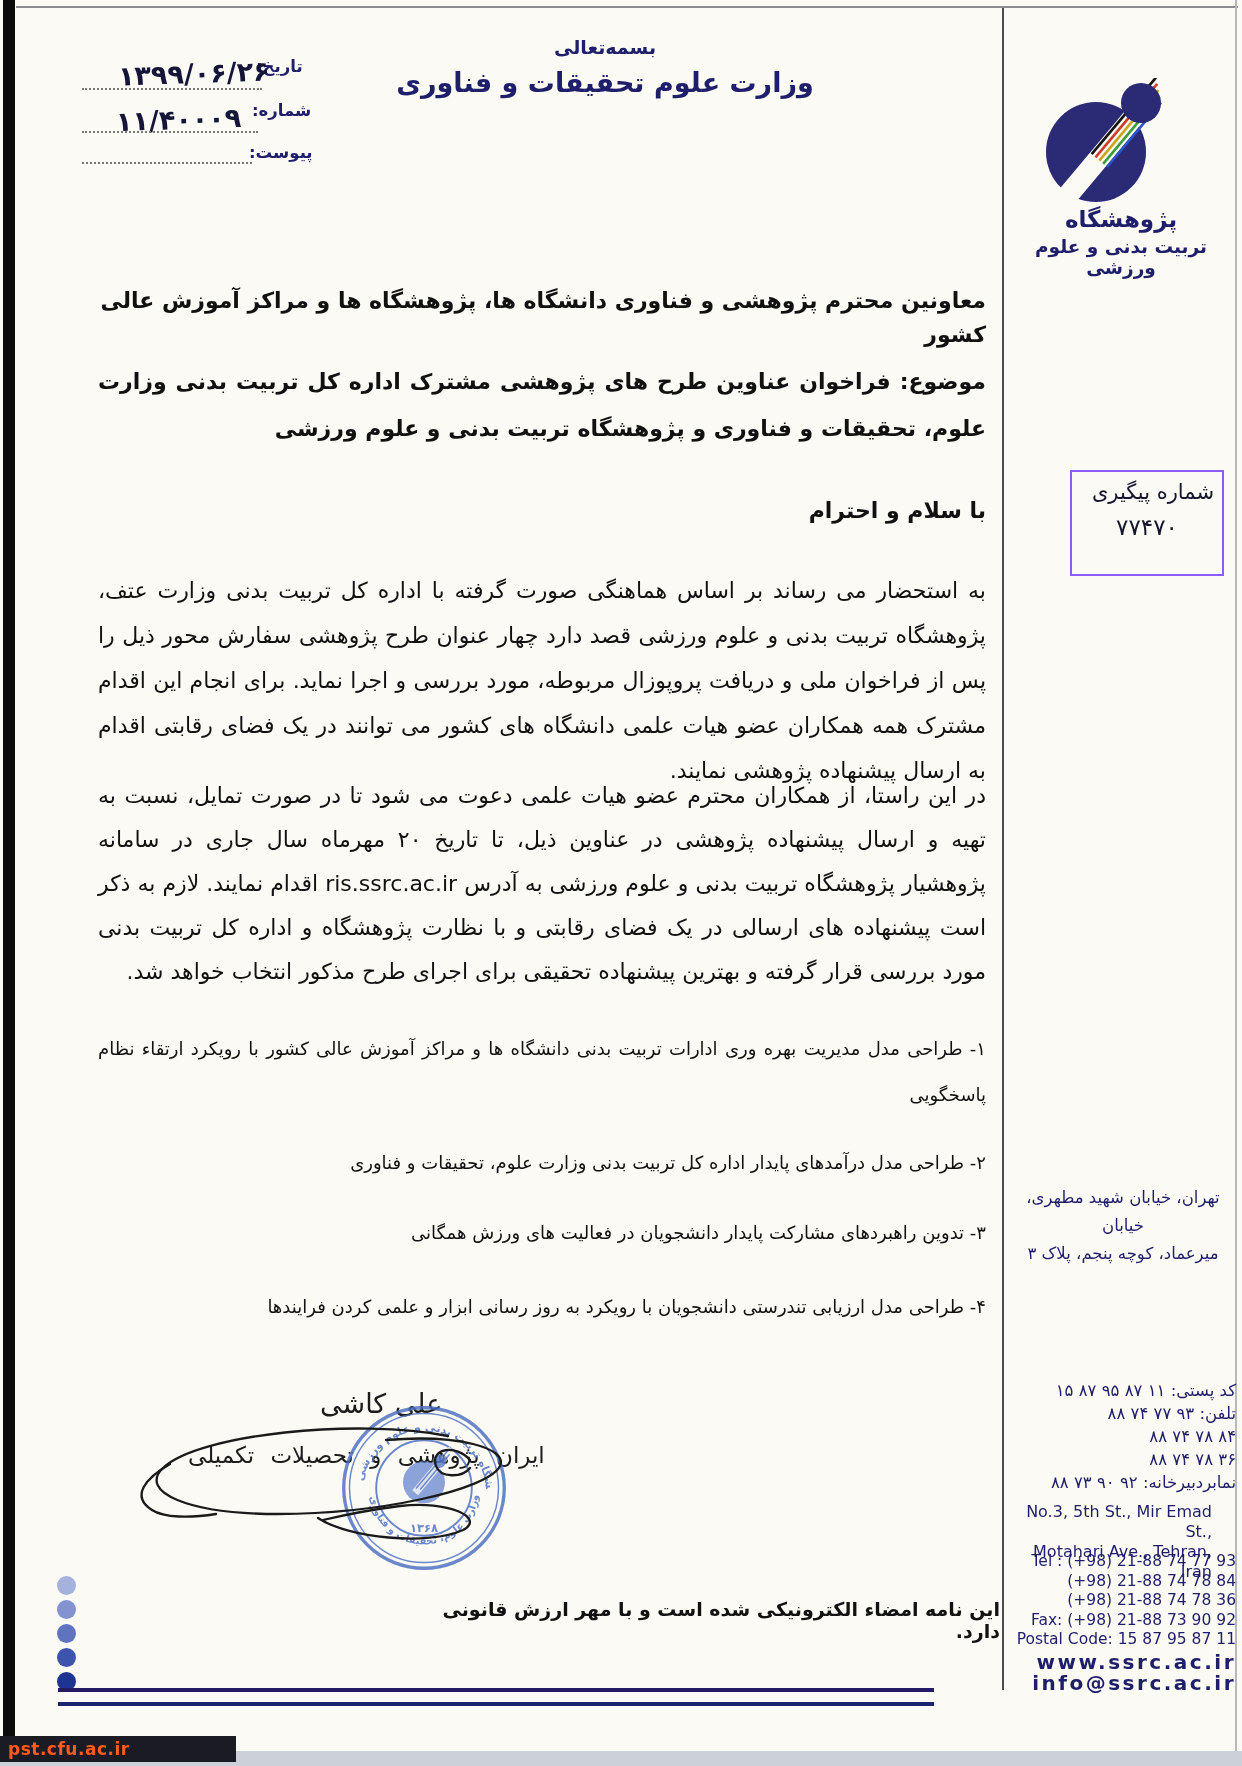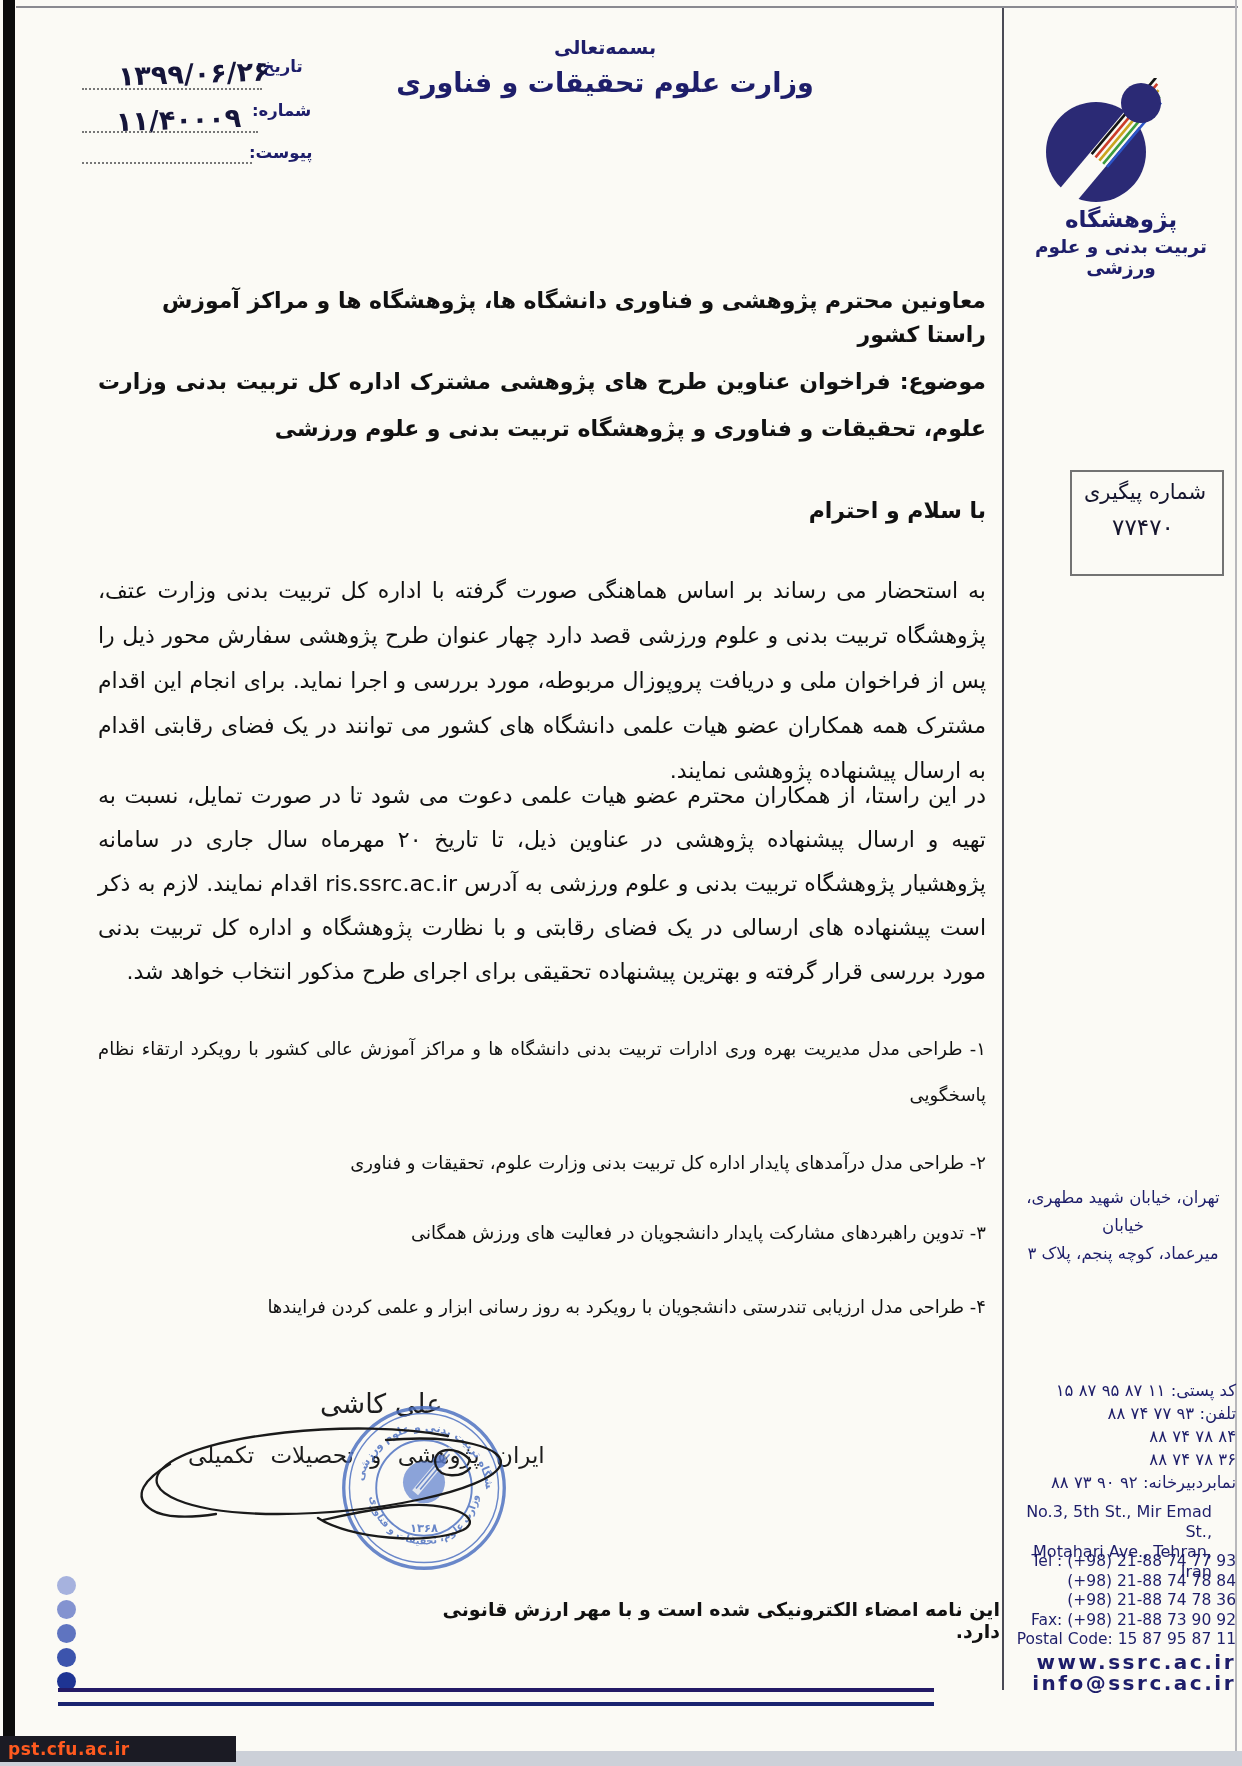--- a/index.html
+++ b/index.html
@@ -119,7 +119,7 @@
     <div class="track-num">۷۷۴۷۰</div>
   </div>
 
-  <div class="abs body-block recipient b-bold">معاونین محترم پژوهشی و فناوری دانشگاه ها، پژوهشگاه ها و مراکز آموزش راستا کشور</div>
+  <div class="abs body-block recipient b-bold">معاونین محترم پژوهشی و فناوری دانشگاه ها، پژوهشگاه ها و مراکز آموزش عالی کشور</div>
   <div class="abs body-block subject b-bold">موضوع: فراخوان عناوین طرح های پژوهشی مشترک اداره کل تربیت بدنی وزارت علوم، تحقیقات و فناوری و پژوهشگاه تربیت بدنی و علوم ورزشی</div>
   <div class="abs body-block greeting b-bold">با سلام و احترام</div>
   <div class="abs body-block para p1">به استحضار می رساند بر اساس هماهنگی صورت گرفته با اداره کل تربیت بدنی وزارت عتف، پژوهشگاه تربیت بدنی و علوم ورزشی قصد دارد چهار عنوان طرح پژوهشی سفارش محور ذیل را پس از فراخوان ملی و دریافت پروپوزال مربوطه، مورد بررسی و اجرا نماید. برای انجام این اقدام مشترک همه همکاران عضو هیات علمی دانشگاه های کشور می توانند در یک فضای رقابتی اقدام به ارسال پیشنهاده پژوهشی نمایند.</div>

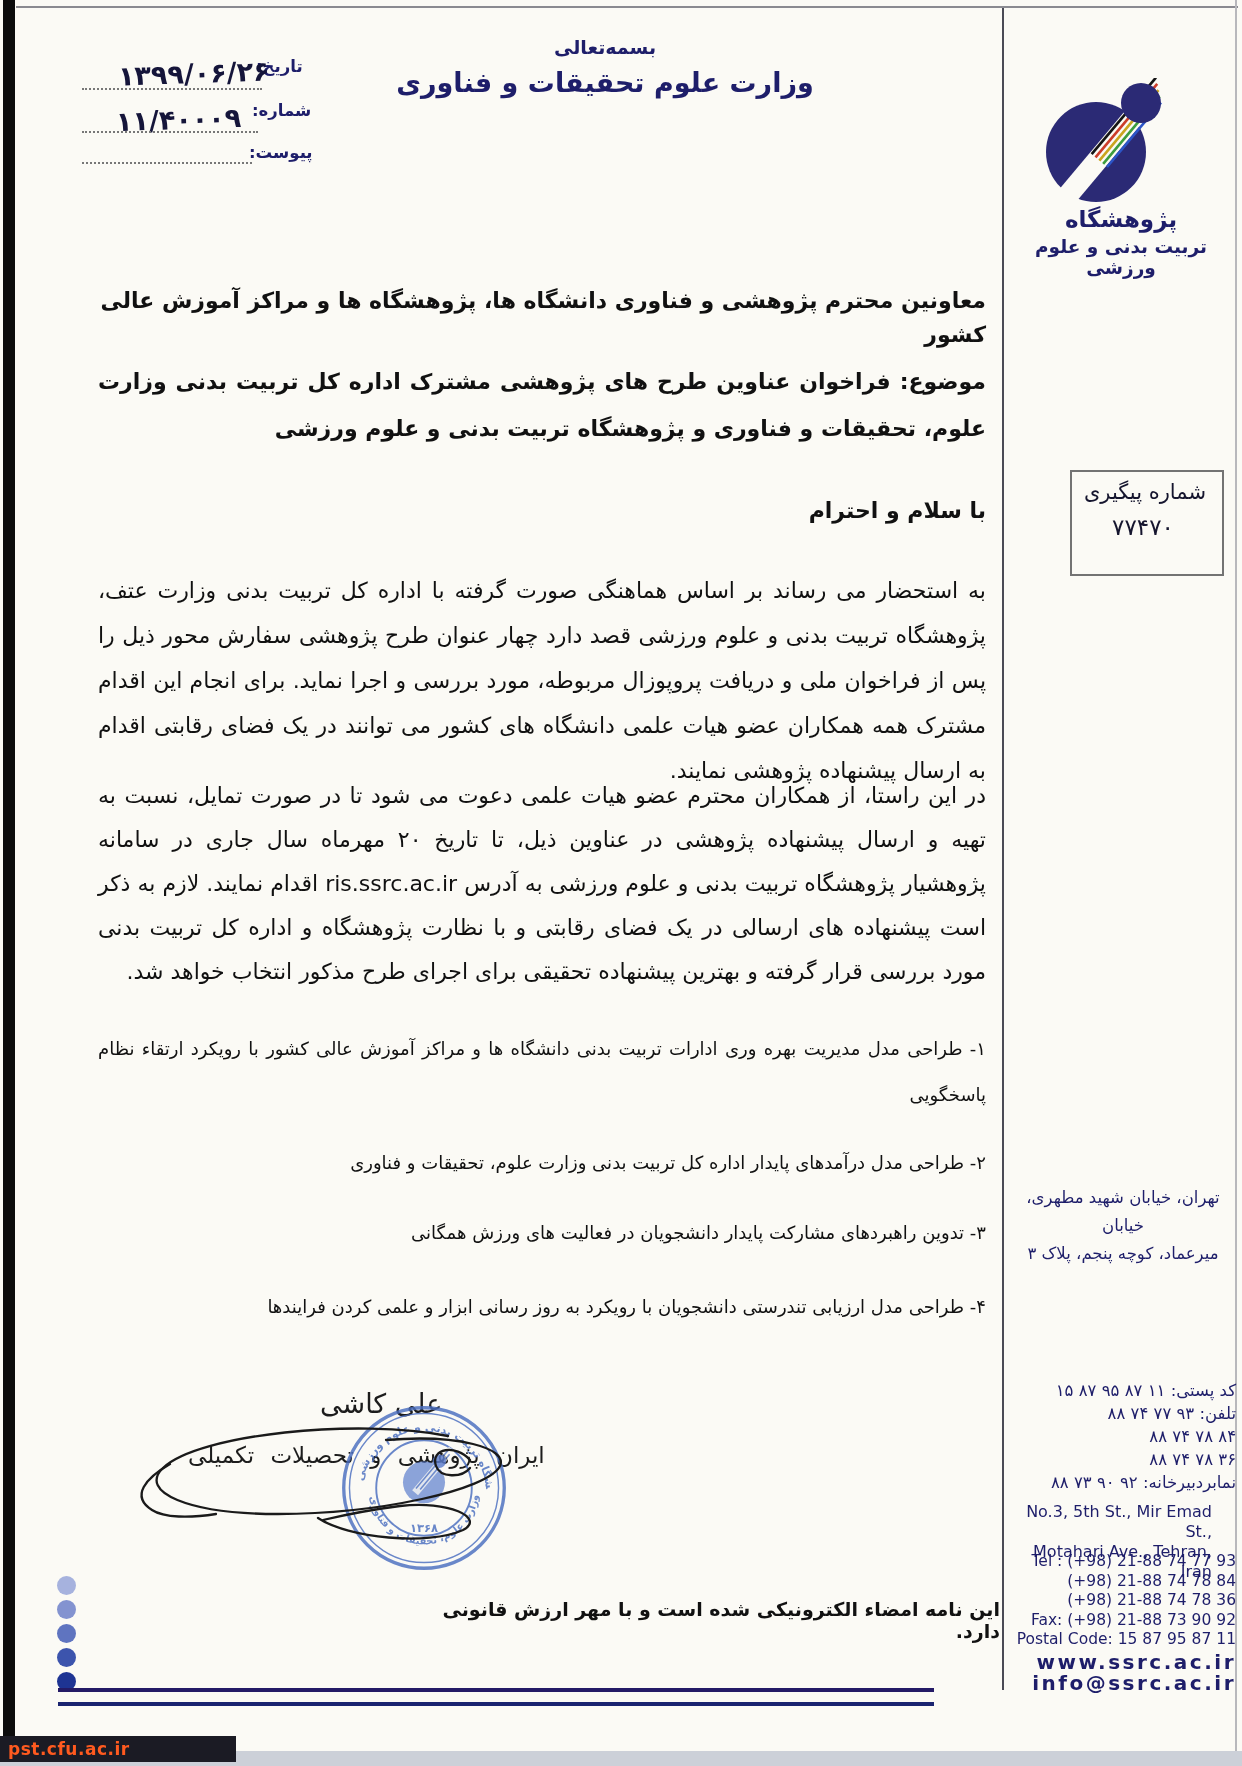--- a/index.html
+++ b/index.html
@@ -30,8 +30,8 @@
   .inst-name{left:1012px;top:206px;width:218px;text-align:center;color:#1e1e6a;direction:rtl;}
   .inst-1{font-size:23px;font-weight:bold;}
   .inst-2{font-size:18.5px;font-weight:bold;margin-top:4px;}
-  .track-box{left:1070px;top:470px;width:154px;height:106px;border:2px solid #737373;
-    box-sizing:border-box;direction:rtl;padding:8px 16px 0 8px;color:#15152e;}
+  .track-box{left:1070px;top:470px;width:154px;height:106px;border:2px solid #8b5cf6;
+    box-sizing:border-box;direction:rtl;padding:8px 8px 0 8px;color:#15152e;}
   .track-label{font-size:21px;text-align:right;}
   .track-num{font-size:23px;text-align:center;margin-top:10px;letter-spacing:2px;}
   

